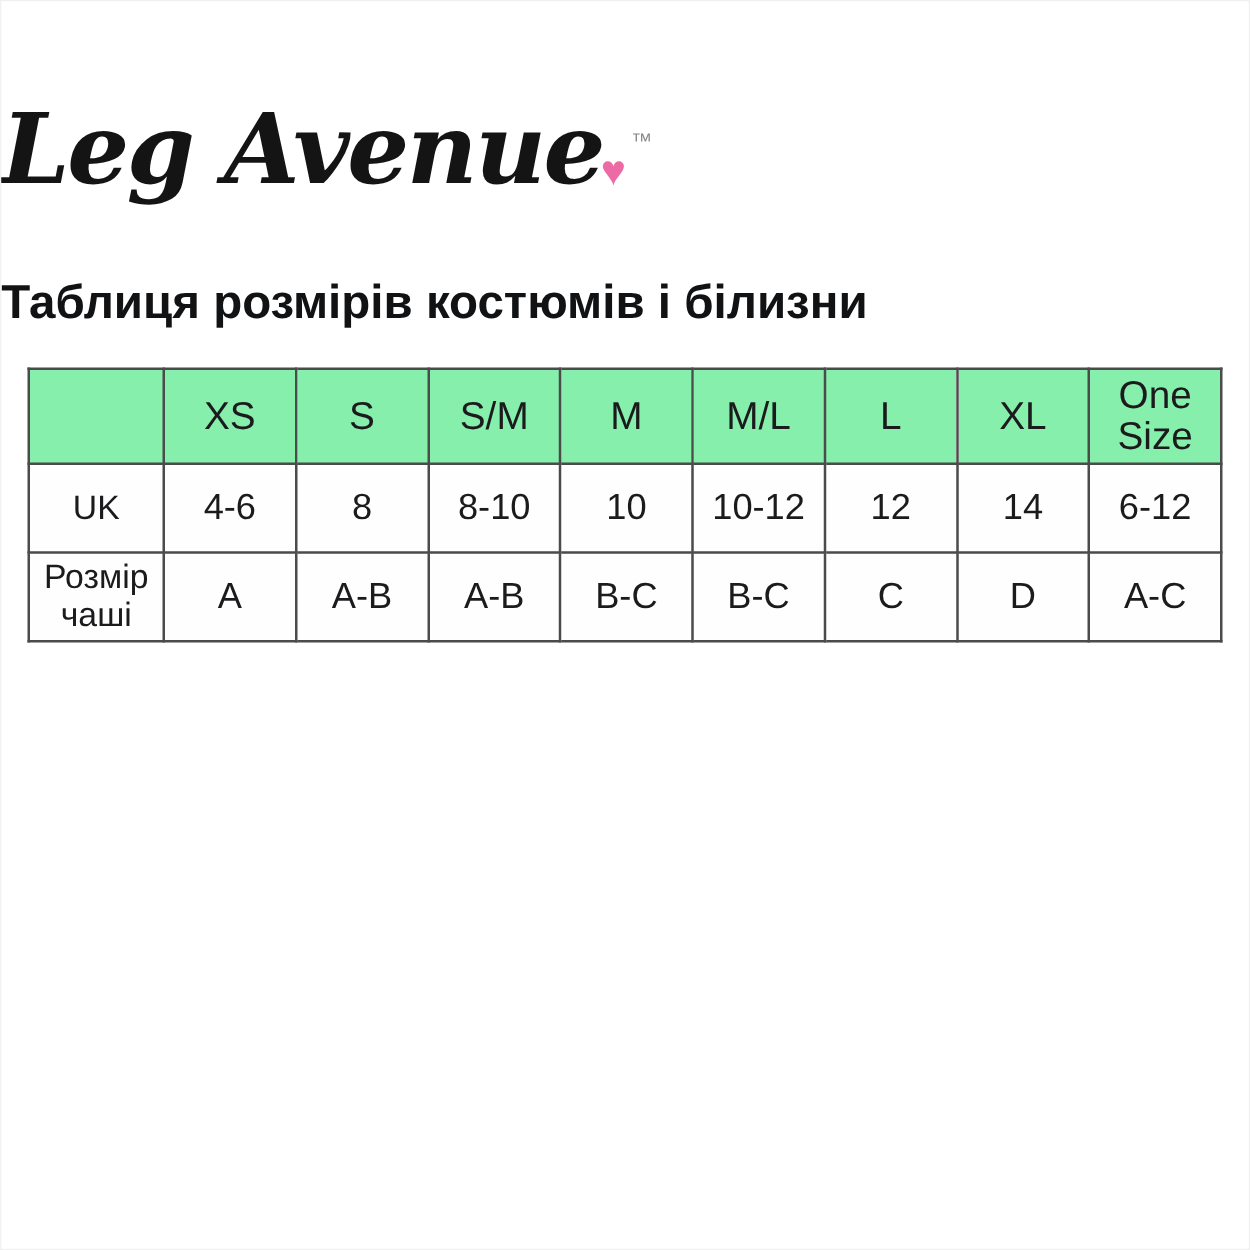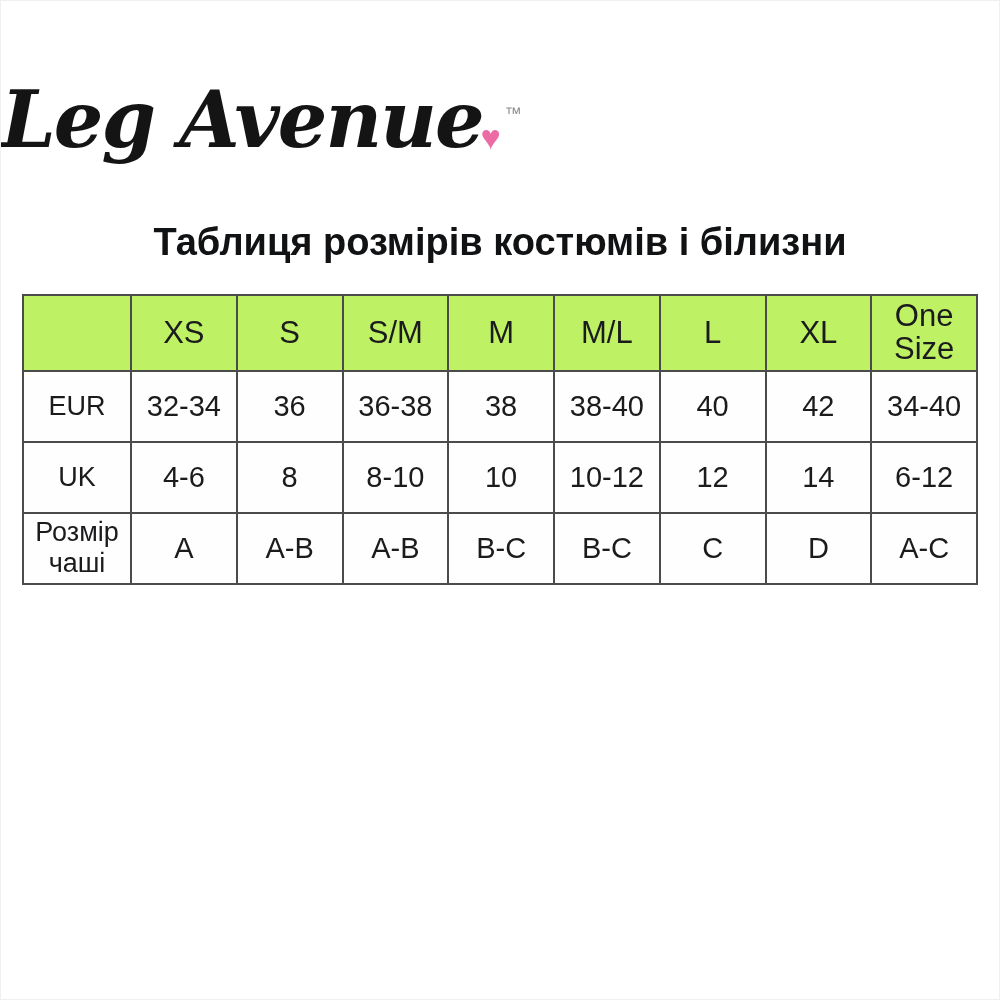--- a/index.html
+++ b/index.html
@@ -49,7 +49,6 @@
   
   .page-title {
     margin-top:58px;
-    text-align:center;
     font-size:38px;
     font-weight:bold;
     color:#111214;

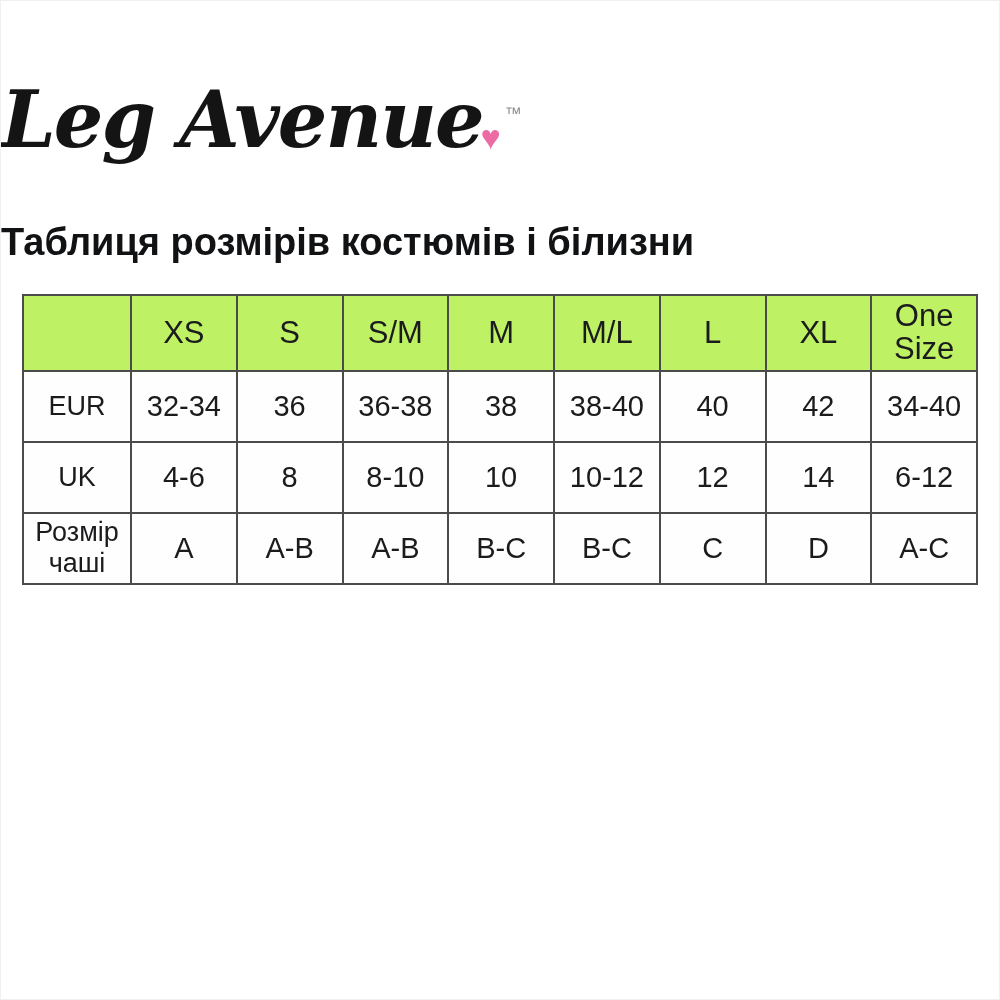--- a/index.html
+++ b/index.html
@@ -71,7 +71,7 @@
     overflow:hidden;
   }
   .size-table thead th {
-    background:#bef264;
+    background:#86efac;
     height:76px;
     font-size:31px;
     line-height:1.05;

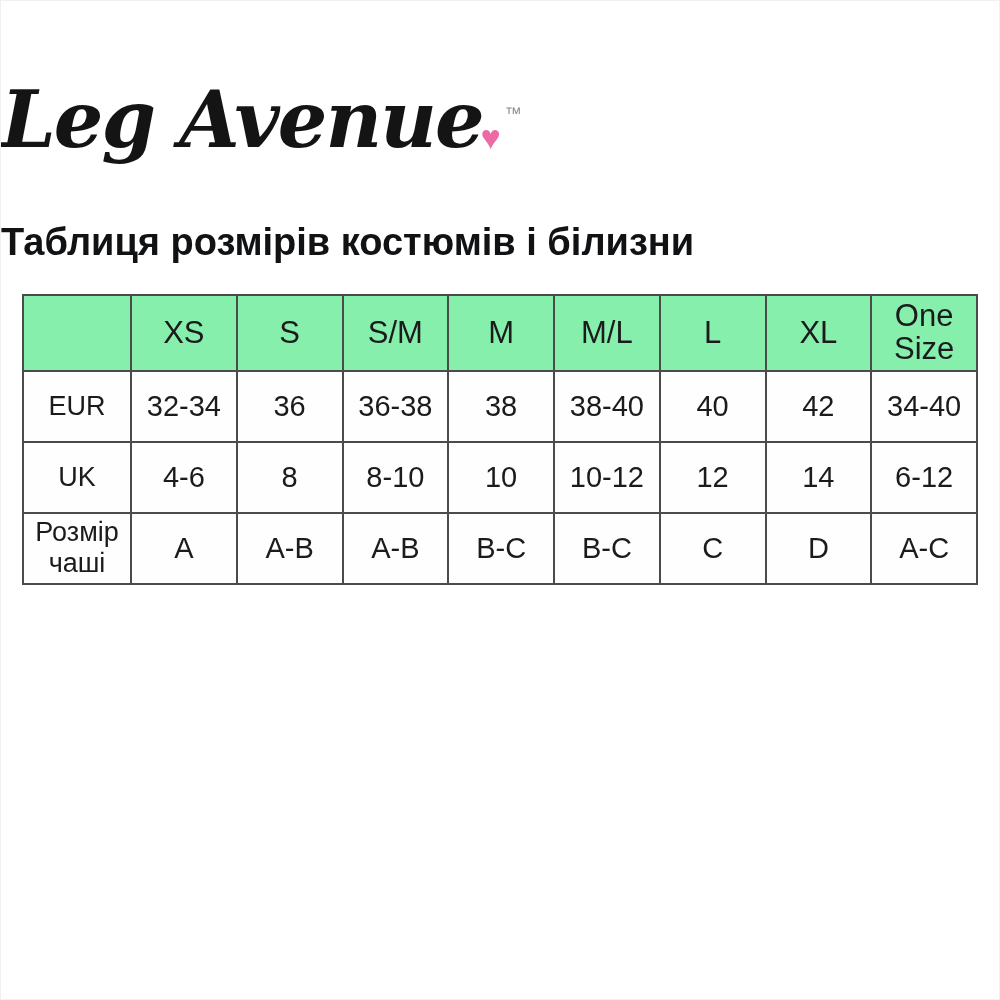--- a/index.html
+++ b/index.html
@@ -114,17 +114,6 @@
     </thead>
     <tbody>
         <tr>
-          <th>EUR</th>
-          <td>32-34</td>
-          <td>36</td>
-          <td>36-38</td>
-          <td>38</td>
-          <td>38-40</td>
-          <td>40</td>
-          <td>42</td>
-          <td>34-40</td>
-        </tr>
-        <tr>
           <th>UK</th>
           <td>4-6</td>
           <td>8</td>

